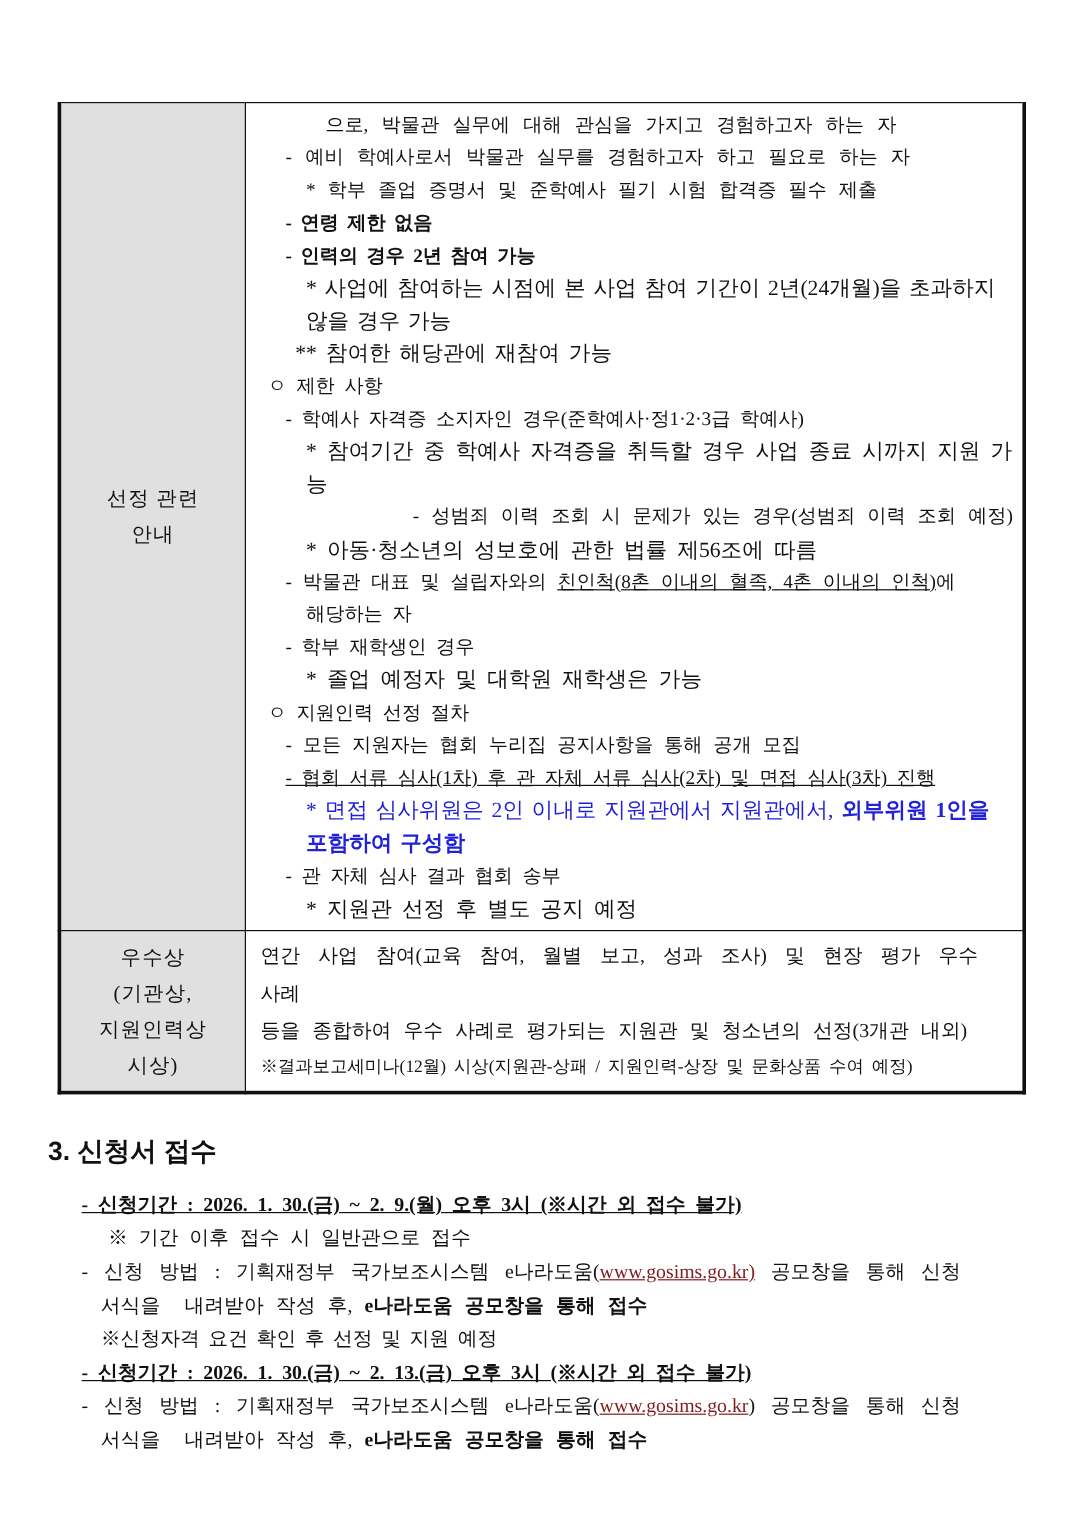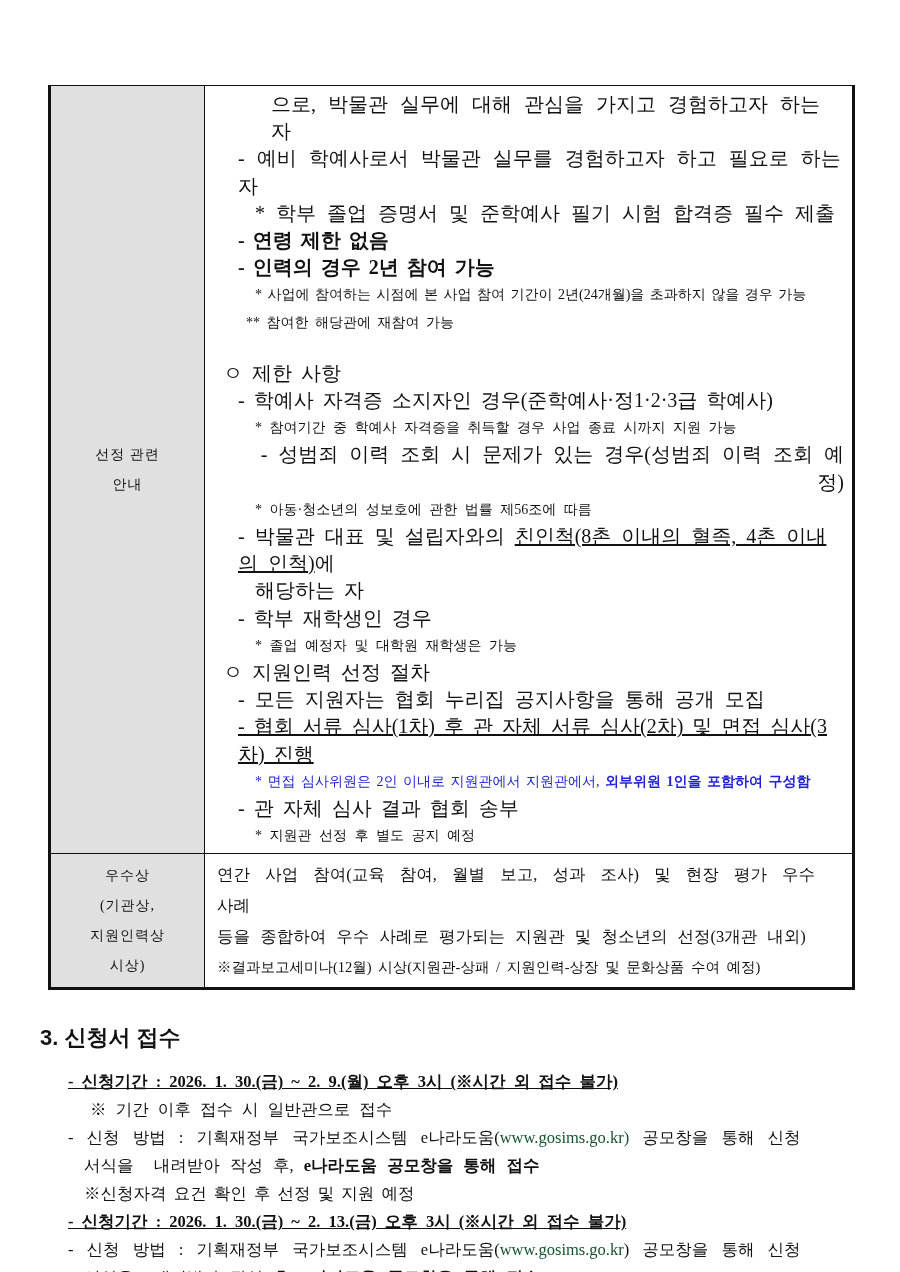--- a/index.html
+++ b/index.html
@@ -43,7 +43,7 @@
   tr.r1 td{height:596px;}
   tr.r2 td{height:104px;vertical-align:middle;}
   .line{white-space:pre-wrap;}
-  .sz-n{font-size:20px;line-height:27.2px;}
+  .sz-n{font-size:16px;line-height:27.2px;}
   .sz-s{font-size:14px;line-height:27.2px;}
   tr.r2 .sz-n{font-size:16.5px;line-height:31px;}
   tr.r2 .sz-s{font-size:14.5px;line-height:31px;}

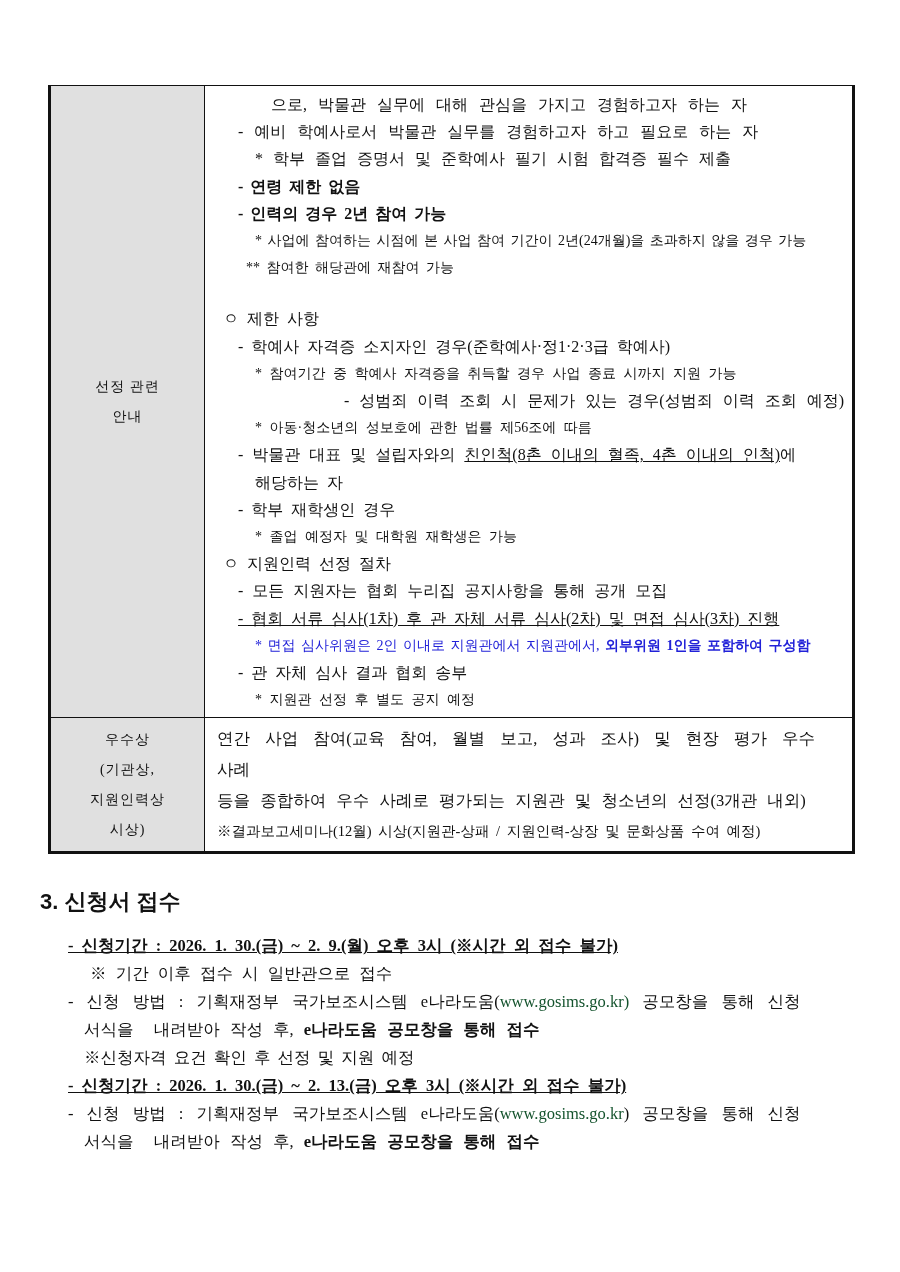--- a/index.html
+++ b/index.html
@@ -44,7 +44,7 @@
   tr.r2 td{height:104px;vertical-align:middle;}
   .line{white-space:pre-wrap;}
   .sz-n{font-size:16px;line-height:27.2px;}
-  .sz-s{font-size:14px;line-height:27.2px;}
+  .sz-s{font-size:18px;line-height:27.2px;}
   tr.r2 .sz-n{font-size:16.5px;line-height:31px;}
   tr.r2 .sz-s{font-size:14.5px;line-height:31px;}
   

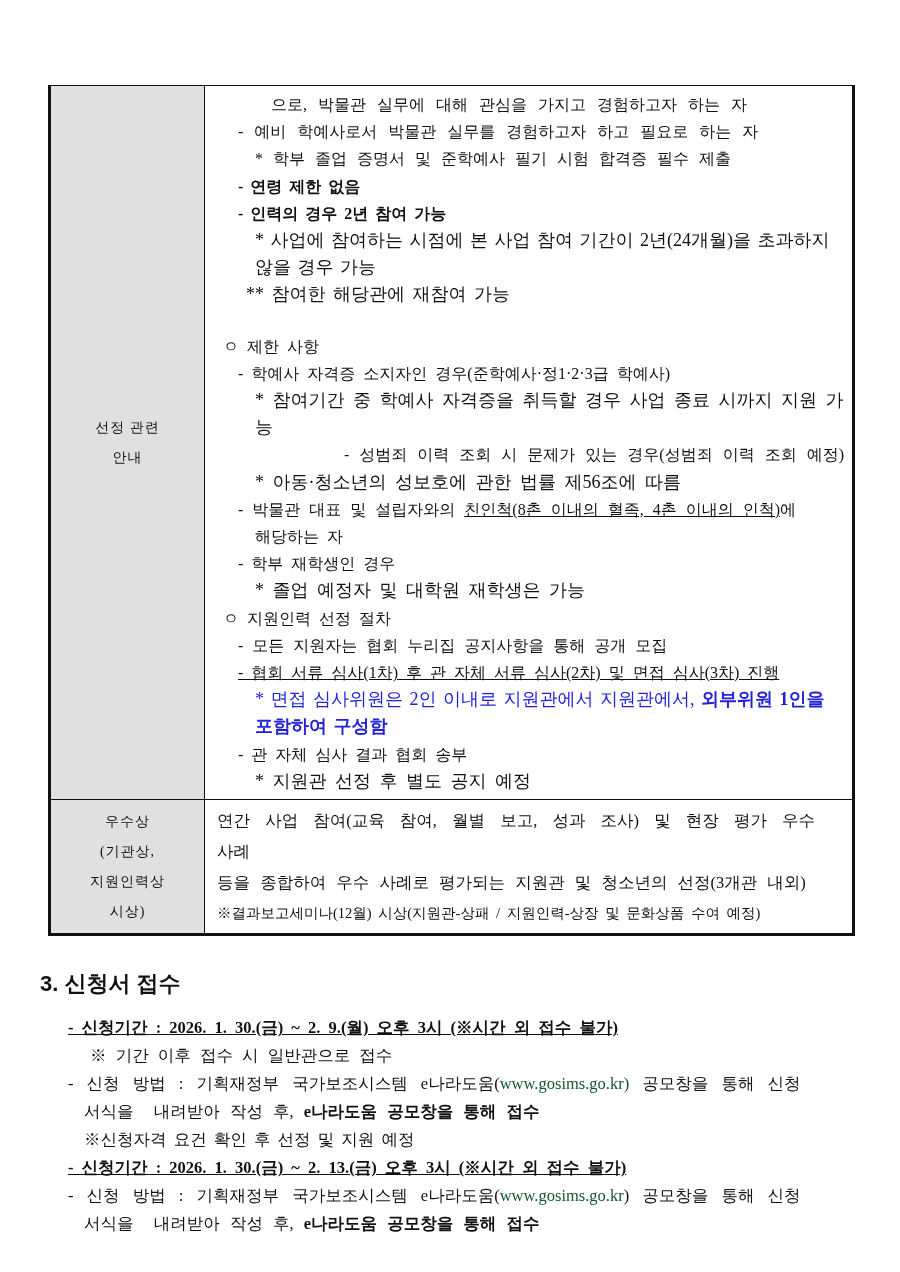--- a/index.html
+++ b/index.html
@@ -95,7 +95,7 @@
             <div class="line sz-n iv-d" style="word-spacing: 3px;"><span class="sg-b">- 인력의 경우 2년 참여 가능</span></div>
             <div class="line sz-s iv-s" style="word-spacing: 2px;"><span class="">* 사업에 참여하는 시점에 본 사업 참여 기간이 2년(24개월)을 초과하지 않을 경우 가능</span></div>
             <div class="line sz-s iv-s2" style="word-spacing: 3px;"><span class="">** 참여한 해당관에 재참여 가능</span></div>
-            <div class="line sz-n iv-o" style="word-spacing: 4px; margin-top: 24px;"><span class="">ㅇ 제한 사항</span></div>
+            <div class="line sz-n iv-o" style="word-spacing: 4px;"><span class="">ㅇ 제한 사항</span></div>
             <div class="line sz-n iv-d" style="word-spacing: 4px;"><span class="">- 학예사 자격증 소지자인 경우(준학예사·정1·2·3급 학예사)</span></div>
             <div class="line sz-s iv-s" style="word-spacing: 4px;"><span class="">* 참여기간 중 학예사 자격증을 취득할 경우 사업 종료 시까지 지원 가능</span></div>
             <div class="line sz-n iv-d" style="word-spacing: 6px; text-align: right;"><span class="">- 성범죄 이력 조회 시 문제가 있는 경우(성범죄 이력 조회 예정)</span></div>

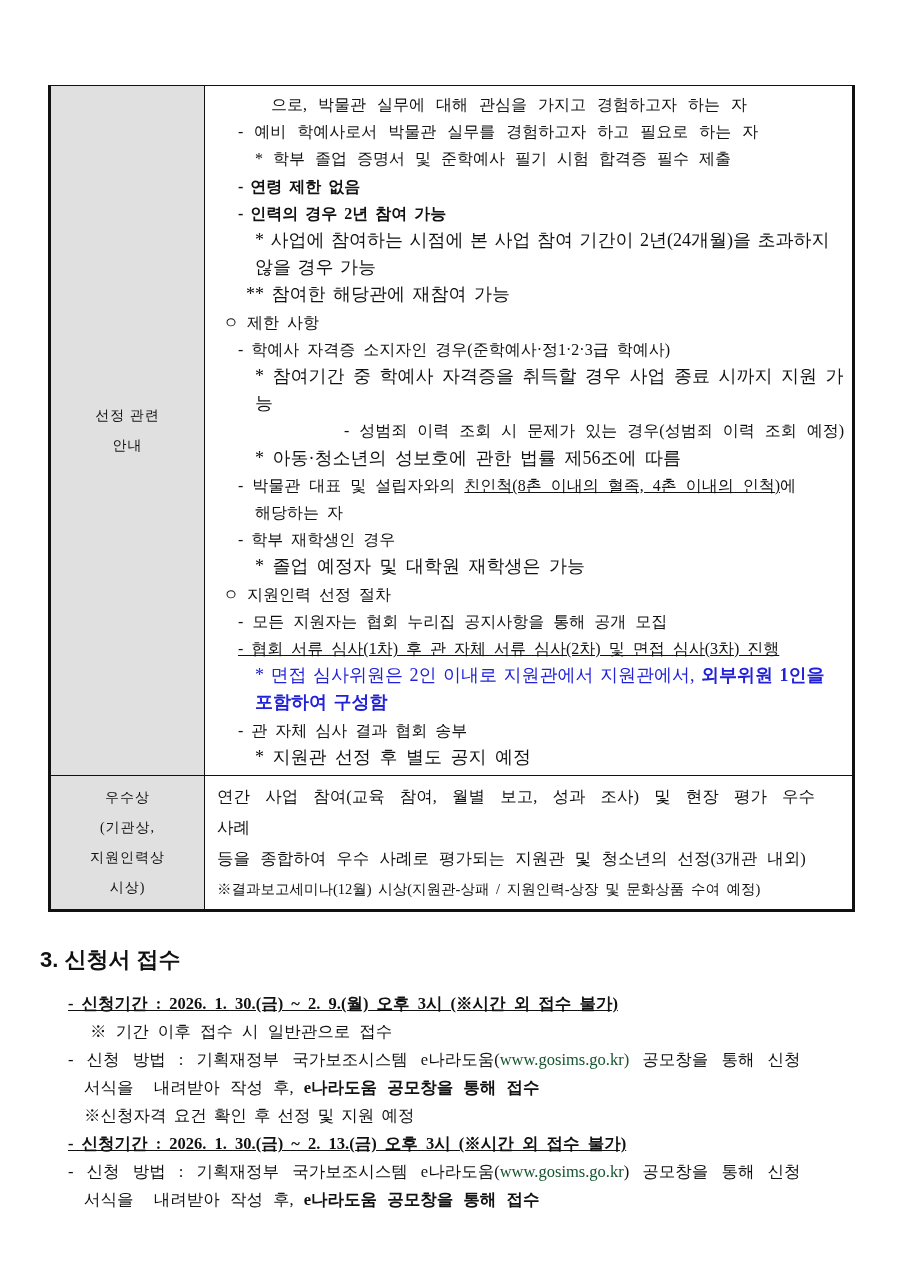--- a/index.html
+++ b/index.html
@@ -27,7 +27,7 @@
     border-right:1px solid #111;
     border-bottom:1px solid #111;
     font-weight:normal;
-    font-size:14px;
+    font-size:17px;
     line-height:30px;
     vertical-align:middle;
     text-align:center;

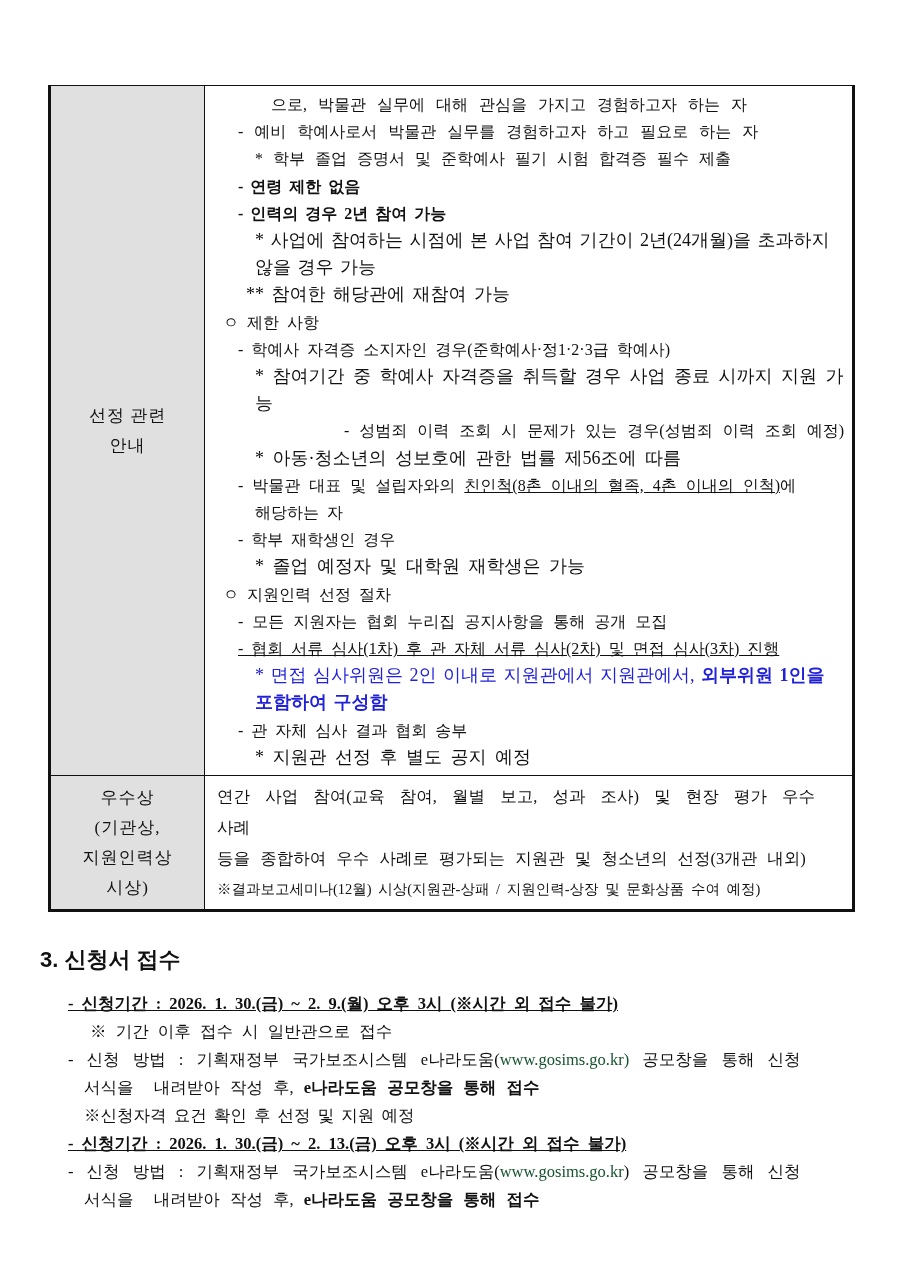--- a/index.html
+++ b/index.html
@@ -63,7 +63,7 @@
   .sg-b{font-weight:bold;}
   .sg-u{text-decoration:underline;}
   .sg-blue{color:#2121d8;}
-  .sg-link{color:#14532d;cursor:pointer;}
+  .sg-link{color:#7f1d1d;text-decoration:underline;cursor:pointer;}
   
   .sec-title{
     font-family:"Liberation Sans","DejaVu Sans",sans-serif;

